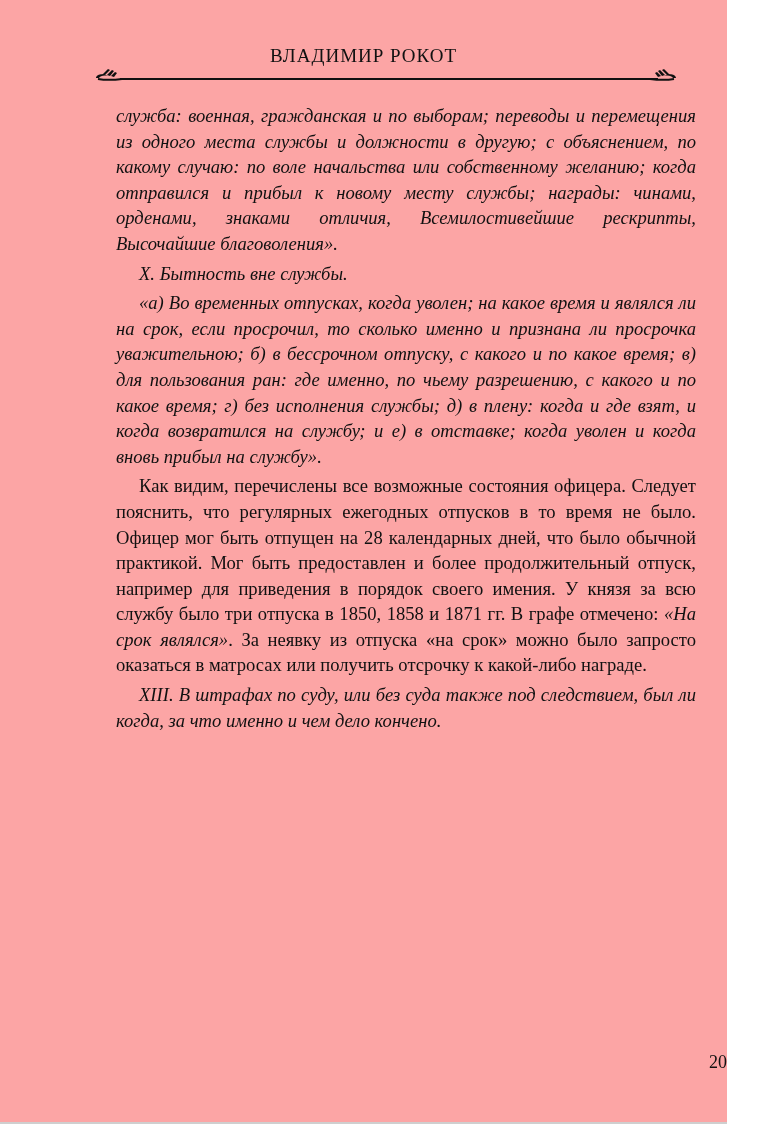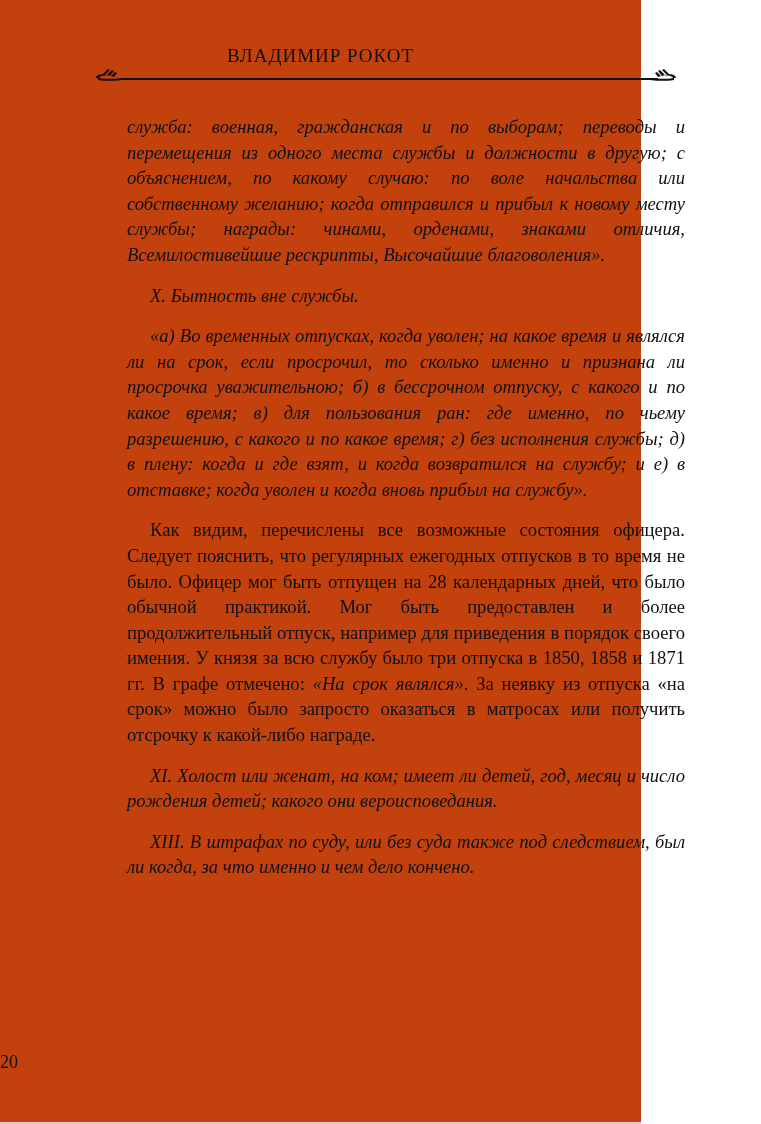--- a/index.html
+++ b/index.html
@@ -5,8 +5,8 @@
     html, body { margin: 0; padding: 0; background: #ffffff; }
     body { width: 761px; height: 1124px; position: relative; overflow: hidden; }
     .page {
-      position: absolute; left: 0; top: 0; width: 641px; height: 1124px;
-      background: #c2410c; color: #111111;
+      position: absolute; left: 0; top: 0; width: 727px; height: 1124px;
+      background: #fca5a5; color: #111111;
     }
     .running-head {
       position: absolute; left: 0; right: 0; top: 45px; text-align: center;

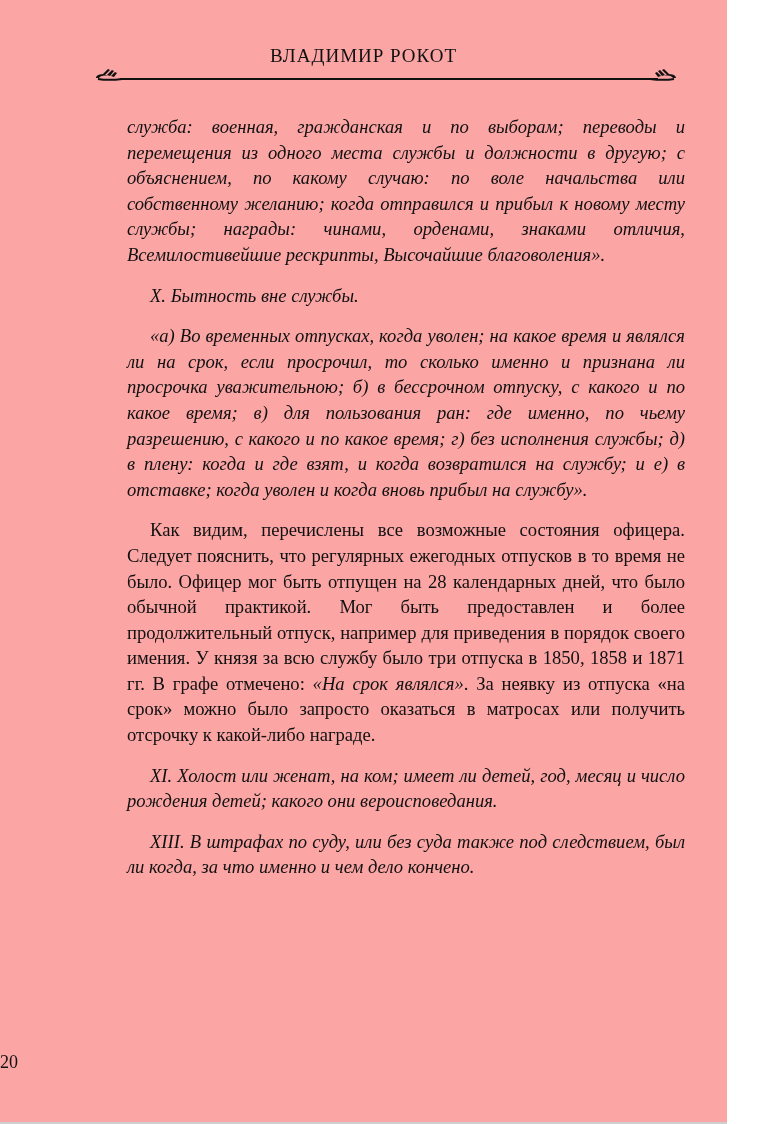--- a/index.html
+++ b/index.html
@@ -24,7 +24,7 @@
       font-family: "Liberation Serif", serif; font-size: 18.6px; line-height: 25.6px;
       text-align: justify; color: #111;
     }
-    .text p { margin: 15px; text-indent: 0; }
+    .text p { margin: 4px; text-indent: 0; }
     .text p.indent { text-indent: 23px; }
     .it { font-style: italic; }
     .folio {

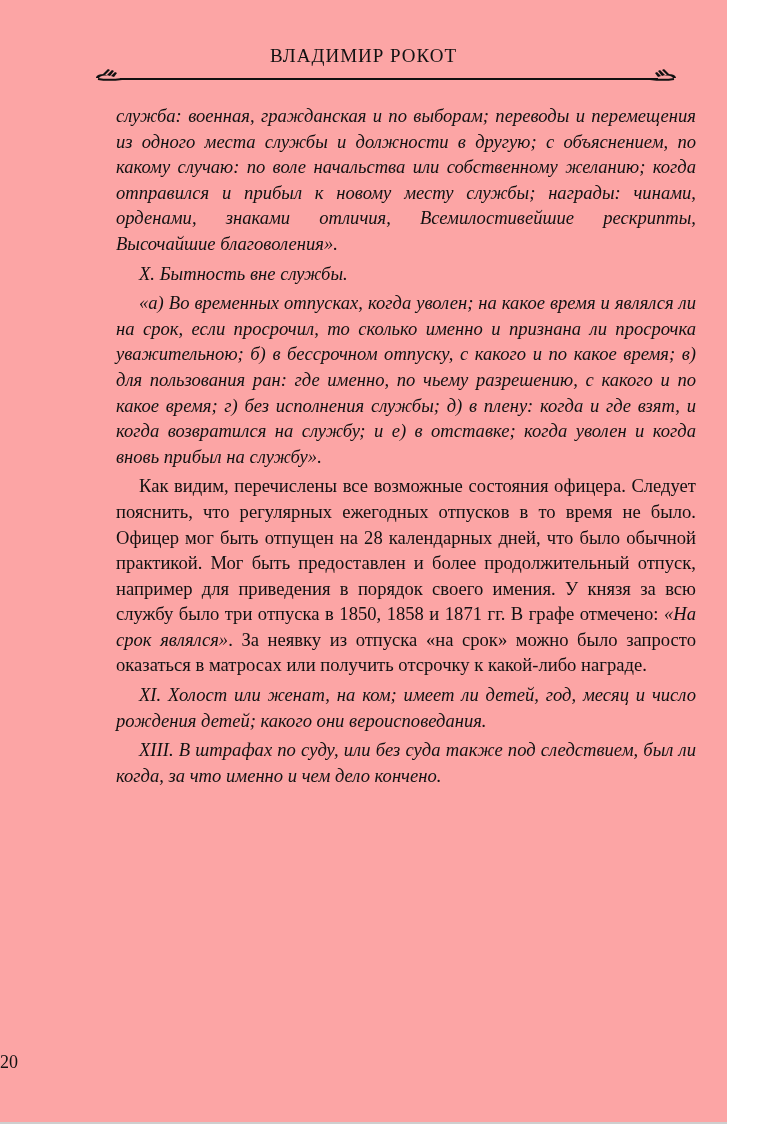--- a/index.html
+++ b/index.html
@@ -64,7 +64,6 @@
     <p class="it indent">X. Бытность вне службы.</p>
     <p class="it indent">«а) Во временных отпусках, когда уволен; на какое время и являлся ли на срок, если просрочил, то сколько именно и признана ли просрочка уважительною; б) в бессрочном отпуску, с какого и по какое время; в) для пользования ран: где именно, по чьему разрешению, с какого и по какое время; г) без исполнения службы; д) в плену: когда и где взят, и когда возвратился на службу; и е) в отставке; когда уволен и когда вновь прибыл на службу».</p>
     <p class="indent"><span>Как видим, перечислены все возможные состояния офицера. Следует пояснить, что регулярных ежегодных отпусков в то время не было. Офицер мог быть отпущен на 28 календарных дней, что было обычной практикой. Мог быть предоставлен и более продолжительный отпуск, например для приведения в порядок своего имения. У князя за всю службу было три отпуска в 1850, 1858 и 1871 гг. В графе отмечено: </span><span class="it">«На срок являлся»</span><span>. За неявку из отпуска «на срок» можно было запросто оказаться в матросах или получить отсрочку к какой-либо награде.</span></p>
-    <p class="it indent">XI. Холост или женат, на ком; имеет ли детей, год, месяц и число рождения детей; какого они вероисповедания.</p>
     <p class="it indent">XIII. В штрафах по суду, или без суда также под следствием, был ли когда, за что именно и чем дело кончено.</p>
   </div>
 

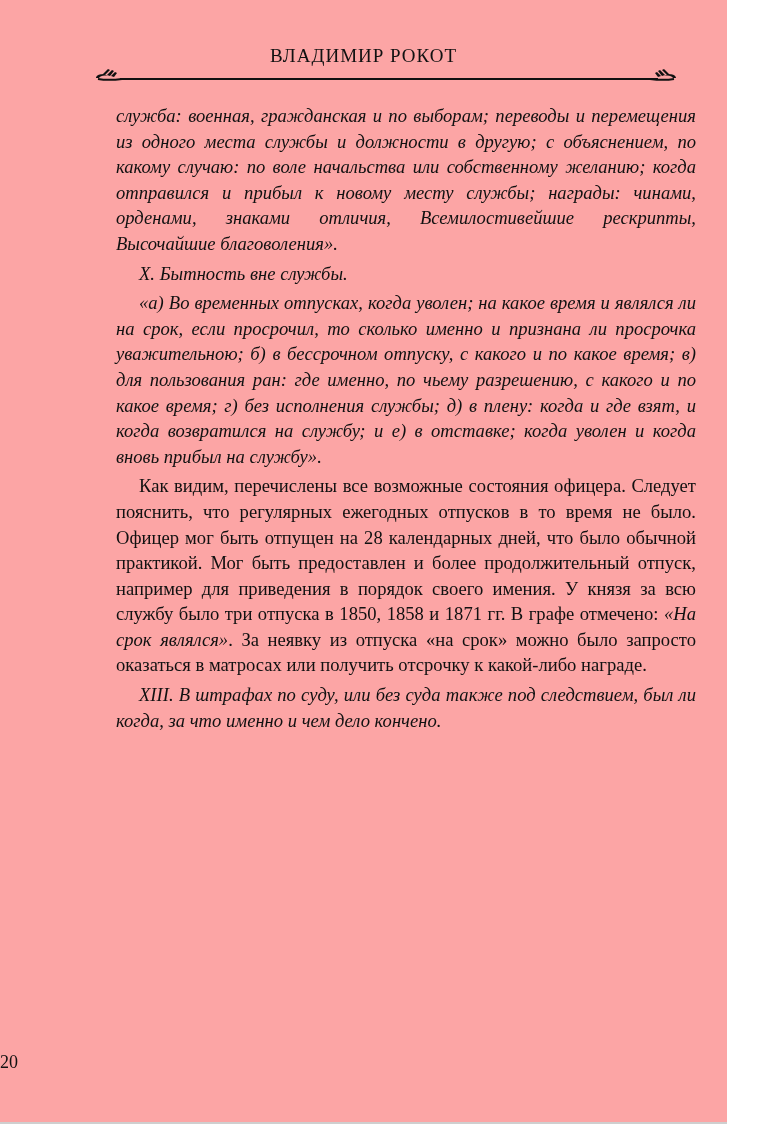--- a/index.html
+++ b/index.html
@@ -28,7 +28,7 @@
     .text p.indent { text-indent: 23px; }
     .it { font-style: italic; }
     .folio {
-      position: absolute; left: 0; right: 0; top: 1052px; text-align: left;
+      position: absolute; left: 0; right: 0; top: 1052px; text-align: right;
       font-family: "Liberation Serif", serif; font-size: 18px; color: #111;
     }
     .bottom-edge {

